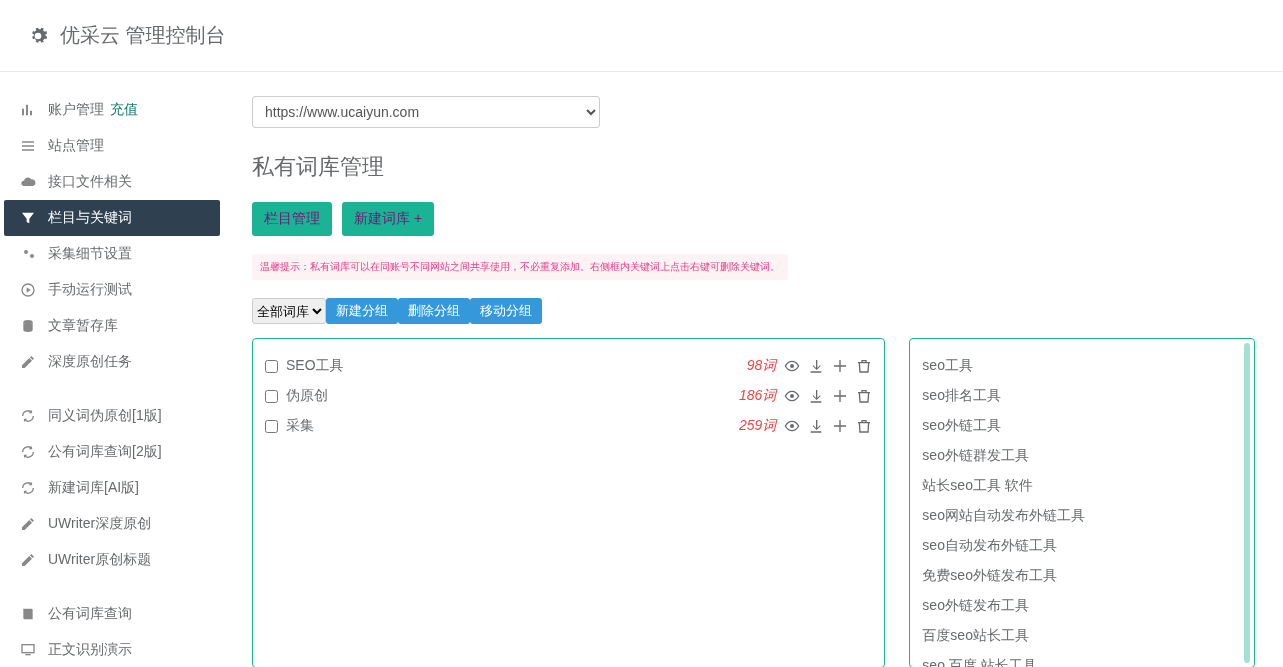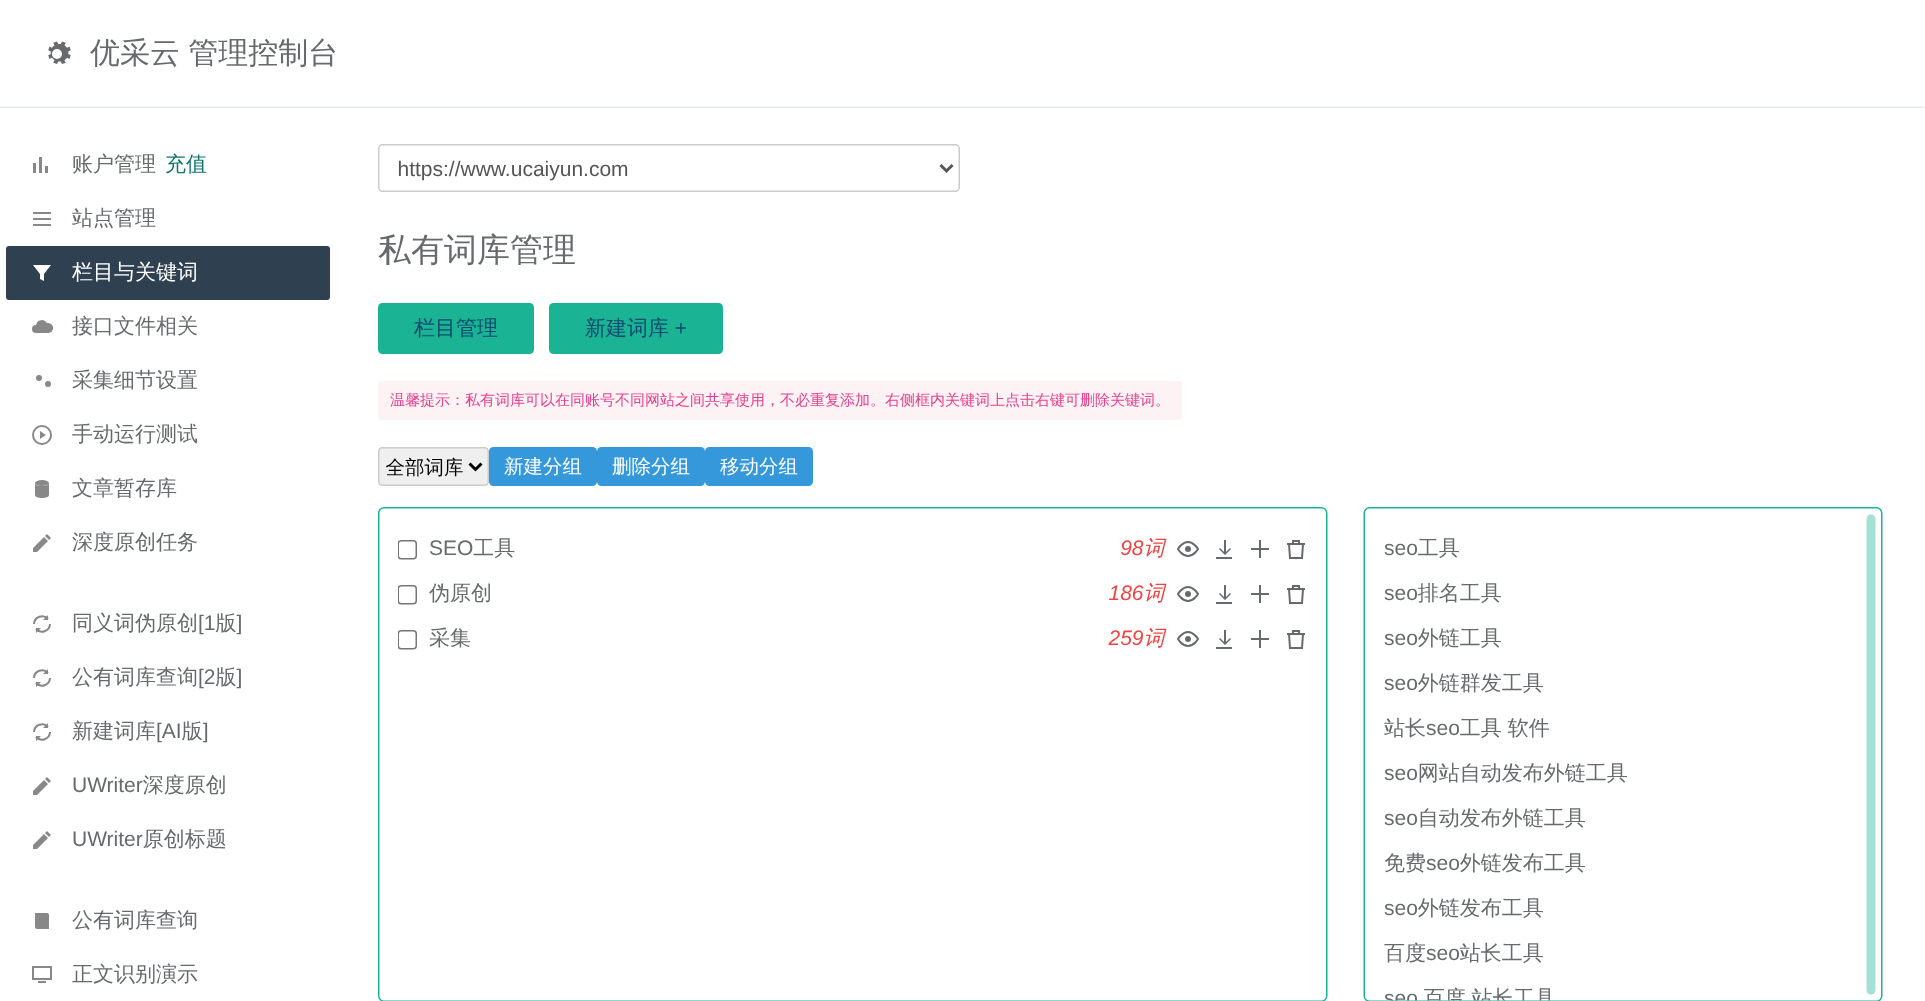--- a/index.html
+++ b/index.html
@@ -18,7 +18,7 @@
 .side-sep { height: 18px; }
 .badge-red { color: #0f766e; margin-left: 6px; }
 .main { flex: 1; padding: 24px 28px; }
-.sel-site { width: 388px; height: 32px; border: 1px solid #ccc; border-radius: 3px; padding: 0 8px; font-size: 14px; color: #555; background: #fff; }
+.sel-site { width: 348px; height: 32px; border: 1px solid #ccc; border-radius: 3px; padding: 0 8px; font-size: 14px; color: #555; background: #fff; }
 .h-title { font-size: 22px; color: #676a6c; margin: 24px 0 20px; font-weight: 500; }
 .btn-row { display: flex; gap: 10px; margin-bottom: 18px; }
 .btn-green { background: #1ab394; color: #0c4a6e; border: none; padding: 8px 24px; border-radius: 3px; font-size: 14px; cursor: pointer; }

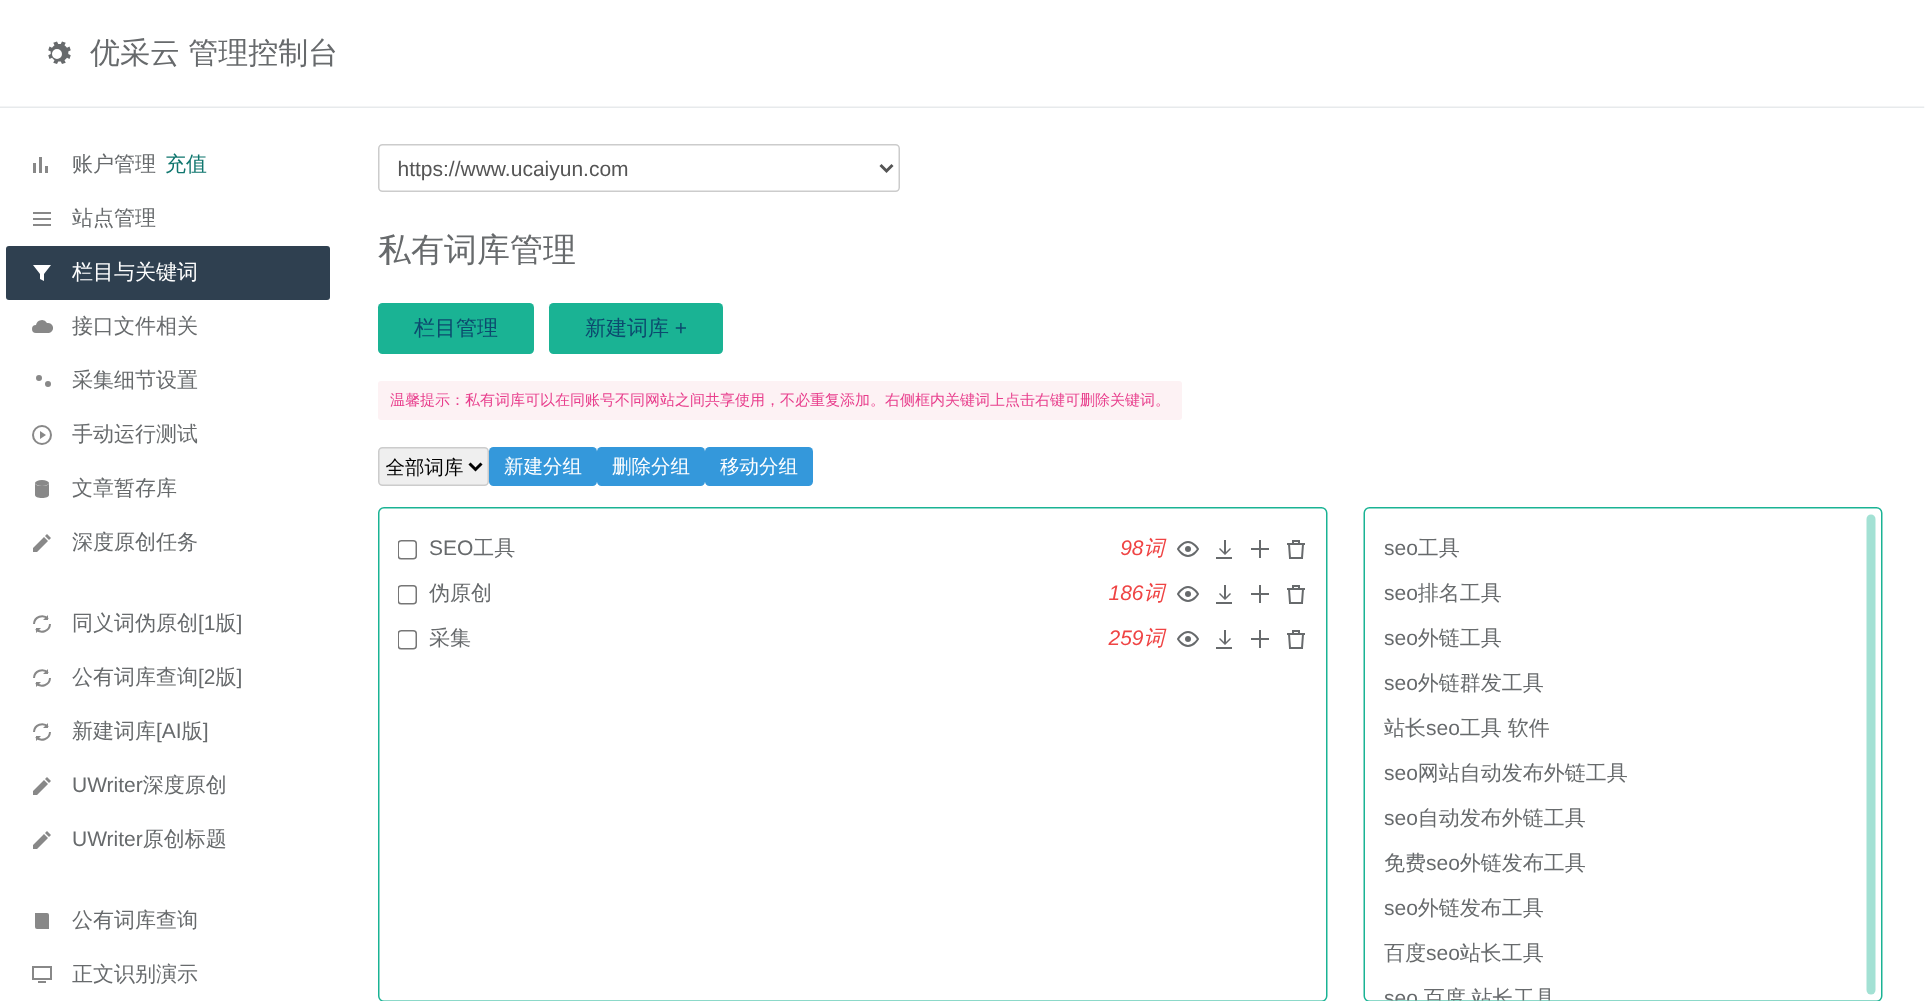--- a/index.html
+++ b/index.html
@@ -128,6 +128,15 @@
     <span class="lbl">站点管理</span>
 
   </div>
+        <div class="side-item">
+    <span class="ic">
+            <svg viewBox="0 0 24 24">
+              <use href="#i-cloud"></use>
+            </svg>
+          </span>
+    <span class="lbl">接口文件相关</span>
+
+  </div>
         <div class="side-item active">
     <span class="ic">
             <svg viewBox="0 0 24 24">
@@ -135,15 +144,6 @@
             </svg>
           </span>
     <span class="lbl">栏目与关键词</span>
-
-  </div>
-        <div class="side-item">
-    <span class="ic">
-            <svg viewBox="0 0 24 24">
-              <use href="#i-cloud"></use>
-            </svg>
-          </span>
-    <span class="lbl">接口文件相关</span>
 
   </div>
         <div class="side-item">

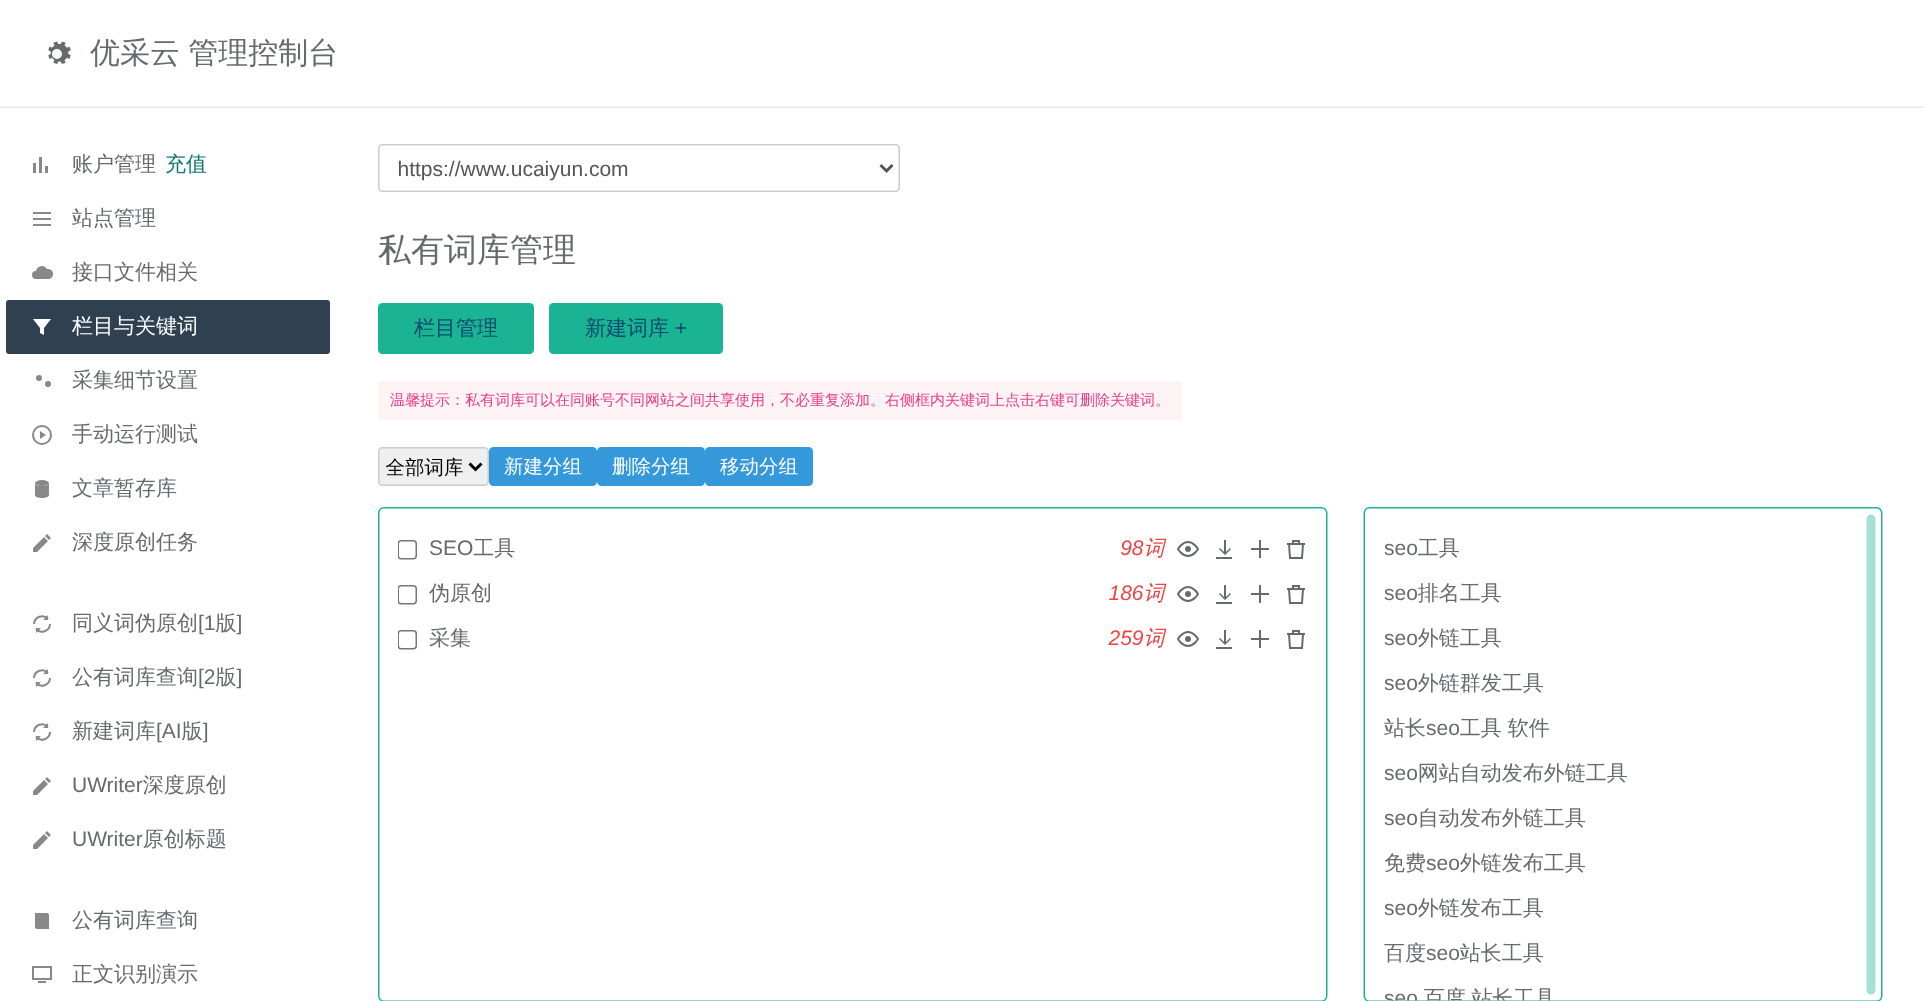--- a/index.html
+++ b/index.html
@@ -21,7 +21,7 @@
 .sel-site { width: 348px; height: 32px; border: 1px solid #ccc; border-radius: 3px; padding: 0 8px; font-size: 14px; color: #555; background: #fff; }
 .h-title { font-size: 22px; color: #676a6c; margin: 24px 0 20px; font-weight: 500; }
 .btn-row { display: flex; gap: 10px; margin-bottom: 18px; }
-.btn-green { background: #1ab394; color: #0c4a6e; border: none; padding: 8px 24px; border-radius: 3px; font-size: 14px; cursor: pointer; }
+.btn-green { background: #1ab394; color: #701a75; border: none; padding: 8px 12px; border-radius: 3px; font-size: 14px; cursor: pointer; }
 .tip { background: #fdf2f4; color: #e83e8c; padding: 6px 8px; font-size: 10px; display: inline-block; margin-bottom: 18px; border-radius: 2px; }
 .filter-row { display: flex; align-items: center; gap: 0; margin-bottom: 14px; }
 .sel-group { height: 26px; border: 1px solid #ccc; border-radius: 3px; font-size: 13px; }

